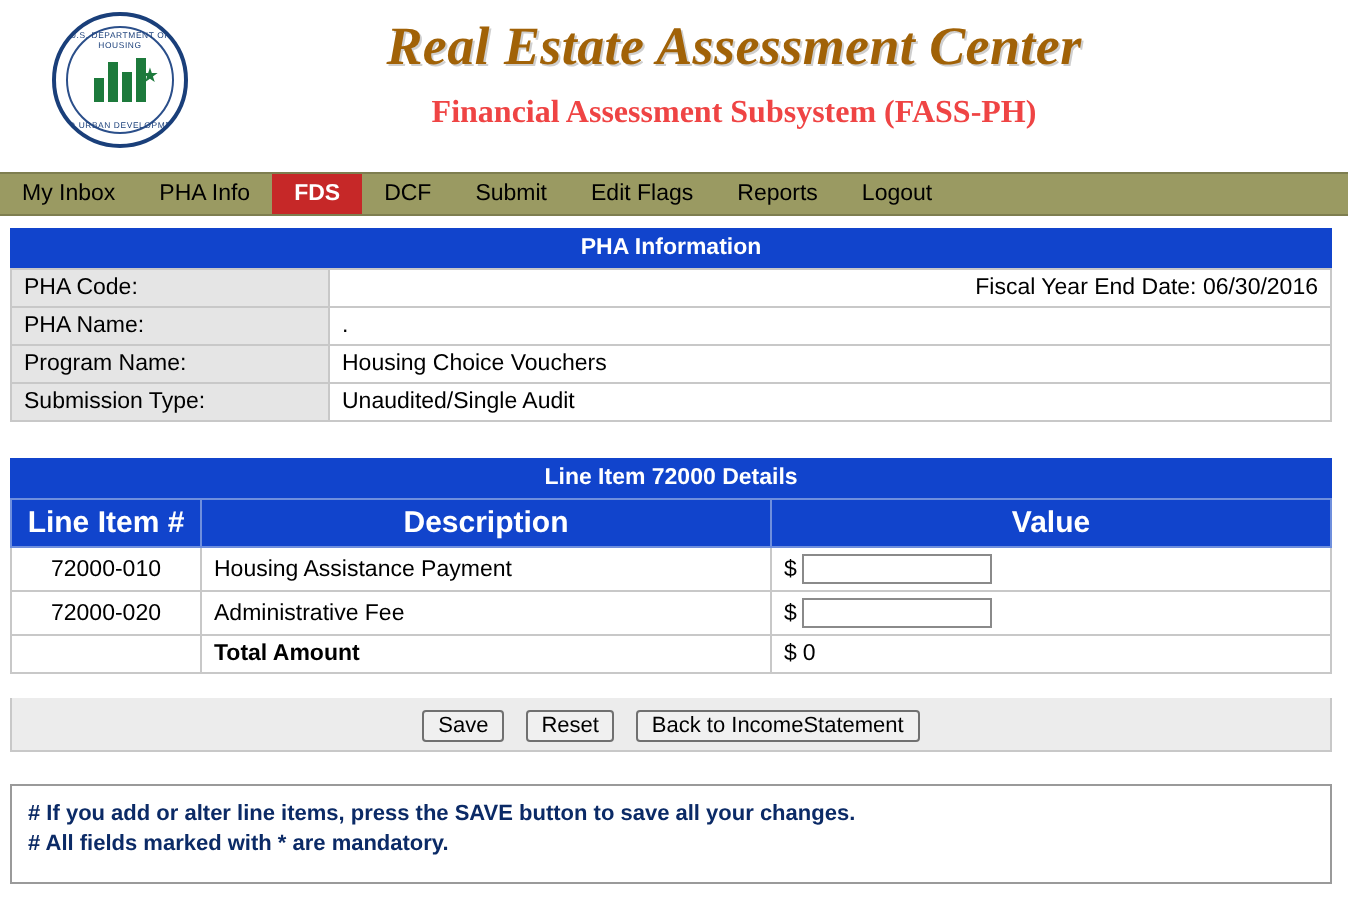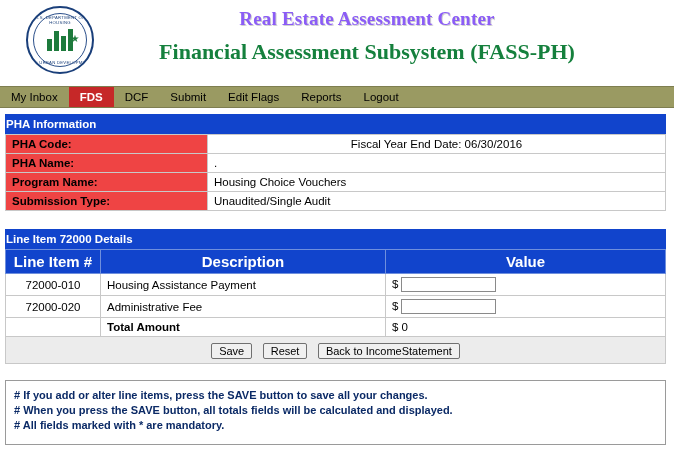--- a/index.html
+++ b/index.html
@@ -89,9 +89,10 @@
   }
   .title-main {
     font-family: "Liberation Serif", serif;
-    font-weight: bold;
-    font-size: 19px;
-    color: #8b5cf6;
+    font-style: italic;
+    font-weight: bold;
+    font-size: 27px;
+    color: #a16207;
     letter-spacing: .2px;
     text-shadow: 1px 1px 0 #cfcfcf;
   }

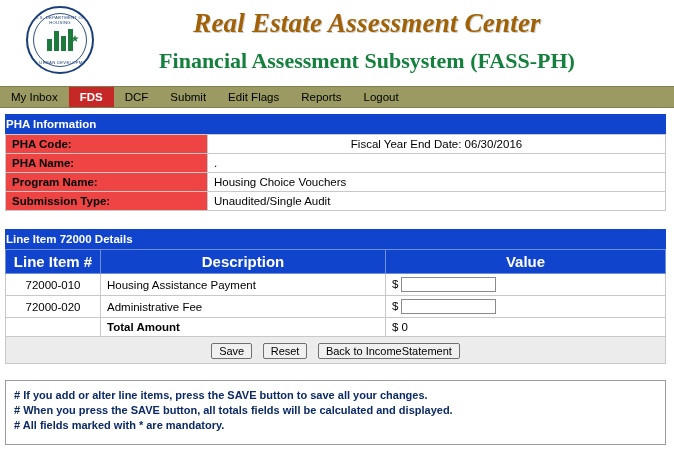--- a/index.html
+++ b/index.html
@@ -100,8 +100,8 @@
     margin-top: 9px;
     font-family: "Liberation Serif", serif;
     font-weight: bold;
-    font-size: 22px;
-    color: #15803d;
+    font-size: 16px;
+    color: #ef4444;
   }
   .title-pad { width: 60px; }
 

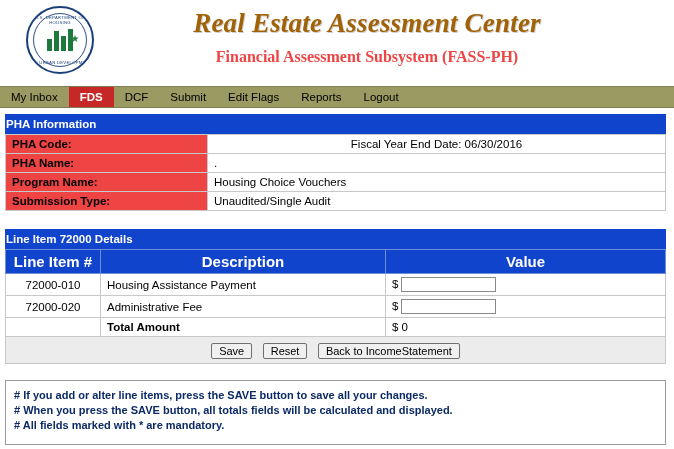--- a/index.html
+++ b/index.html
@@ -284,6 +284,7 @@
 
   <div class="menubar">
     <div class="menu-item">My Inbox</div>
+    <div class="menu-item">PHA Info</div>
     <div class="menu-item active">FDS</div>
     <div class="menu-item">DCF</div>
     <div class="menu-item">Submit</div>

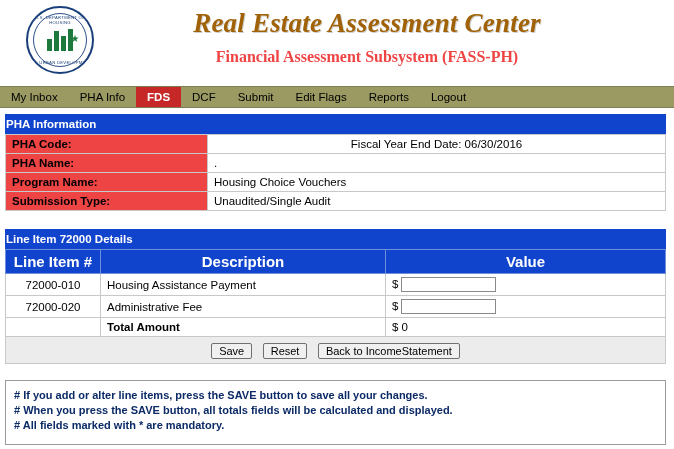--- a/index.html
+++ b/index.html
@@ -161,7 +161,7 @@
     color: #ffffff;
     font-size: 11.5px;
     font-weight: bold;
-    text-align: left;
+    text-align: center;
     padding: 3px 0;
     border: 1px solid #1144cc;
   }

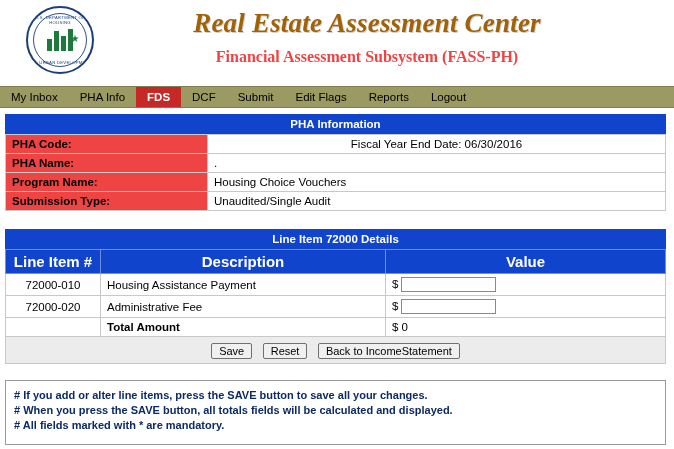--- a/index.html
+++ b/index.html
@@ -173,10 +173,9 @@
     border: 1px solid #c8c8c8;
   }
   .info-table td.lbl {
-    background: #ef4444;
-    width: 202px;
+    background: #e5e5e5;
+    width: 159px;
     color: #000;
-    font-weight: bold;
   }
   .info-table td.val { background: #ffffff; }
   .info-table td.val.center { text-align: center; }

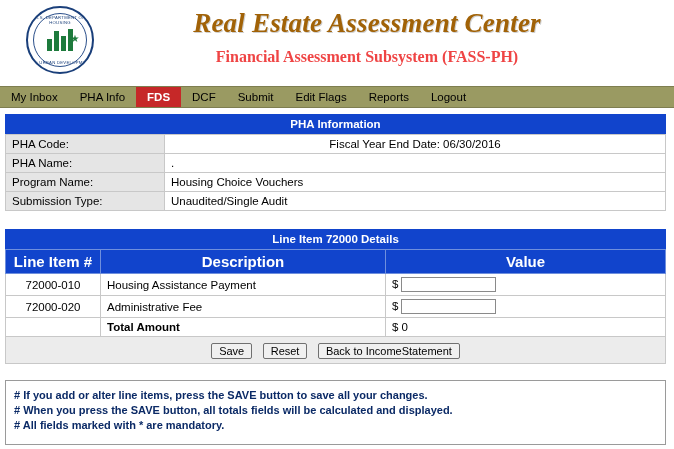--- a/index.html
+++ b/index.html
@@ -178,7 +178,7 @@
     color: #000;
   }
   .info-table td.val { background: #ffffff; }
-  .info-table td.val.center { text-align: center; }
+  .info-table td.val.center { text-align: right; }
 
   .spacer { height: 18px; }
 

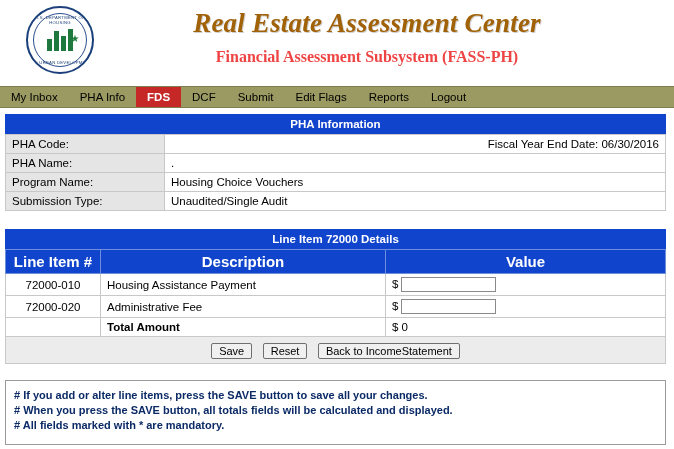--- a/index.html
+++ b/index.html
@@ -222,6 +222,7 @@
     padding: 4px 12px;
     border: 1px solid #c8c8c8;
     border-top: none;
+    margin-top: 12px;
   }
   button.btn {
     font-family: "Liberation Sans", sans-serif;

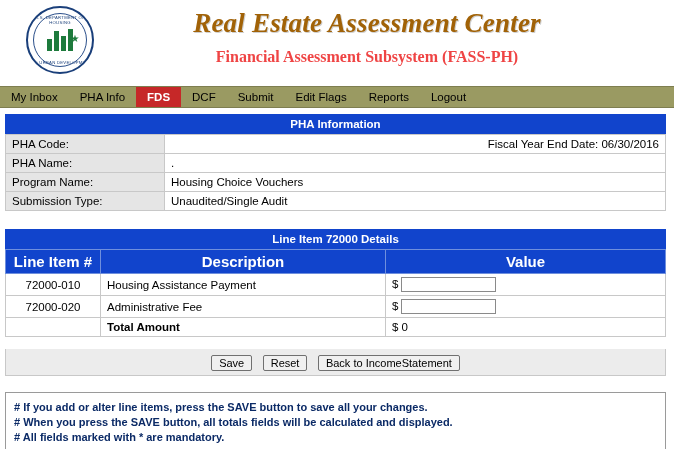--- a/index.html
+++ b/index.html
@@ -365,7 +365,6 @@
 
       <div class="note-box">
         <div class="note-line"># If you add or alter line items, press the SAVE button to save all your changes.</div>
-        <div class="note-line"># When you press the SAVE button, all totals fields will be calculated and displayed.</div>
         <div class="note-line"># All fields marked with * are mandatory.</div>
       </div>
 

